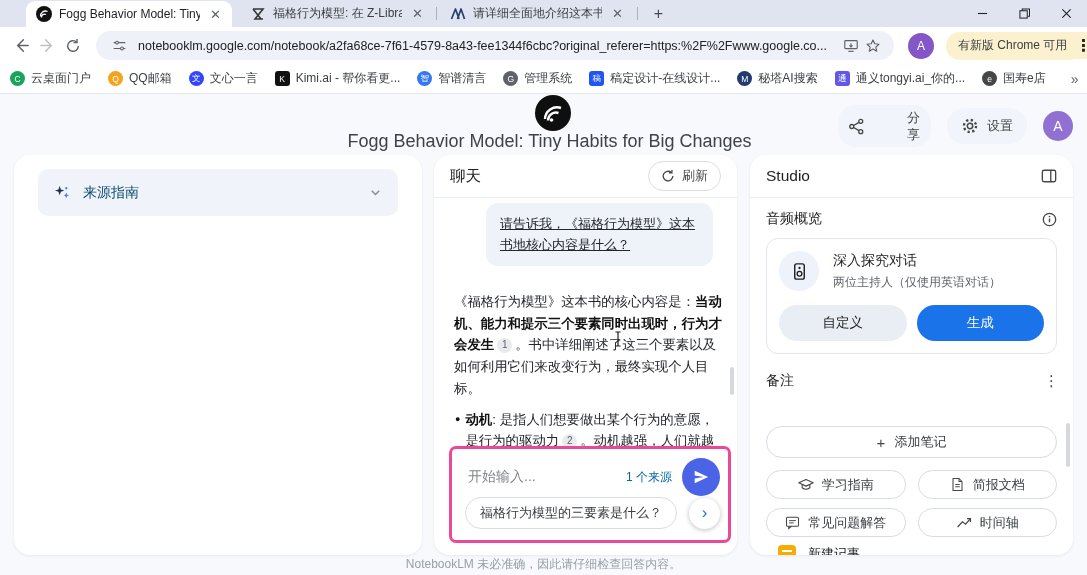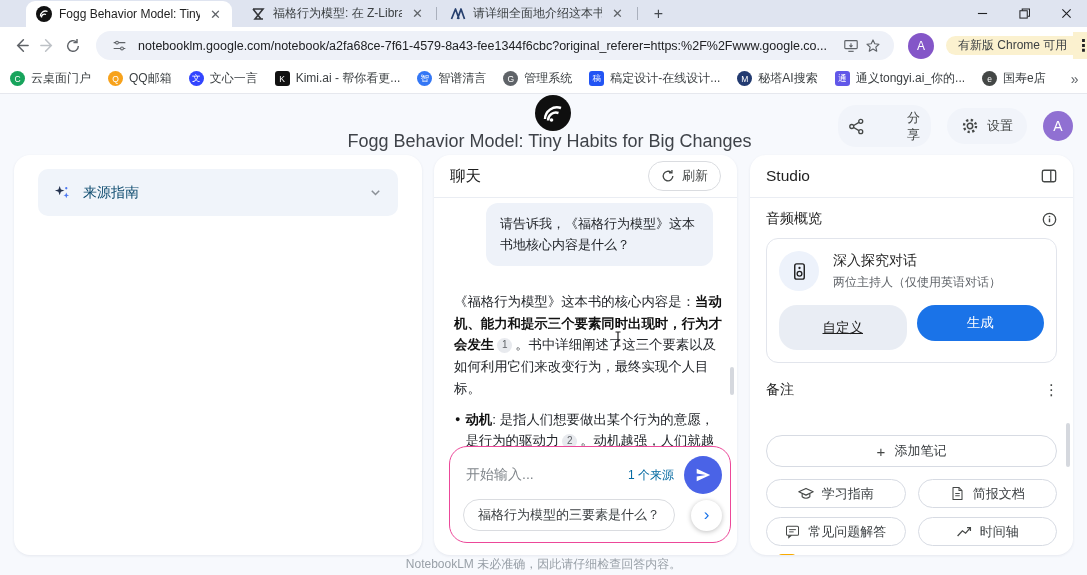--- a/index.html
+++ b/index.html
@@ -37,7 +37,7 @@
   .omni-url { flex:1; font-size:12.5px; color:#202124; white-space:nowrap; overflow:hidden; margin-left:8px; }
   .omni-icon { width:22px; height:22px; display:flex; align-items:center; justify-content:center; color:#5f6368; cursor:pointer; flex:none; }
   .profile-chip { width:26px; height:26px; border-radius:50%; background:#8456c8; color:#fff; font-size:12px; display:flex; align-items:center; justify-content:center; margin-left:14px; cursor:pointer; flex:none; }
-  .update-chip { margin-left:12px; height:19px; background:#fbf1cf; border-radius:14px 0 0 14px; display:flex; align-items:center; padding:0 6px 0 12px; font-size:12px; color:#3c4043; cursor:pointer; flex:none; }
+  .update-chip { margin-left:12px; height:28px; background:#fbf1cf; border-radius:14px 0 0 14px; display:flex; align-items:center; padding:0 6px 0 12px; font-size:12px; color:#3c4043; cursor:pointer; flex:none; }
   .menu-dots { height:27px; background:#fbf1cf; border-radius:0 14px 14px 0; display:flex; align-items:center; padding:0 8px 0 2px; color:#202124; font-weight:bold; letter-spacing:0; cursor:pointer; }
 
   

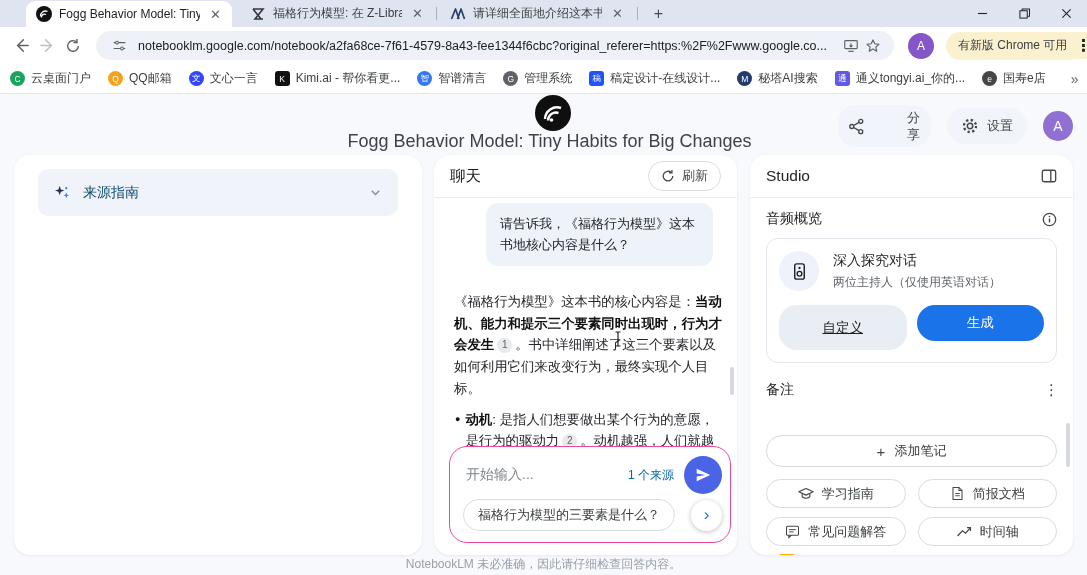--- a/index.html
+++ b/index.html
@@ -69,7 +69,7 @@
 
   .chat-panel { left:434px; width:303px; }
   .refresh-btn { display:flex; align-items:center; gap:7px; border:1px solid #dadce0; border-radius:16px; padding:5px 12px; font-size:13px; color:#444746; background:#fff; cursor:pointer; }
-  .user-bubble { position:absolute; top:48px; left:52px; right:24px; background:#eef2f9; border-radius:12px; padding:10px 14px; font-size:13px; line-height:1.65; color:#23262b; }
+  .user-bubble { position:absolute; top:48px; left:52px; right:24px; background:#eef2f9; border-radius:12px; padding:10px 14px; font-size:13px; line-height:1.65; color:#23262b;text-decoration:underline; }
   .assistant { position:absolute; top:136px; left:20px; right:10px; font-size:13.4px; line-height:1.62; color:#23262b; }
   .assistant b { font-weight:700; color:#111; }
   .citation { display:inline-flex; width:15px; height:15px; border-radius:50%; background:#e8eaee; color:#5f6368; font-size:10px; align-items:center; justify-content:center; vertical-align:1px; margin:0 3px; cursor:pointer; }

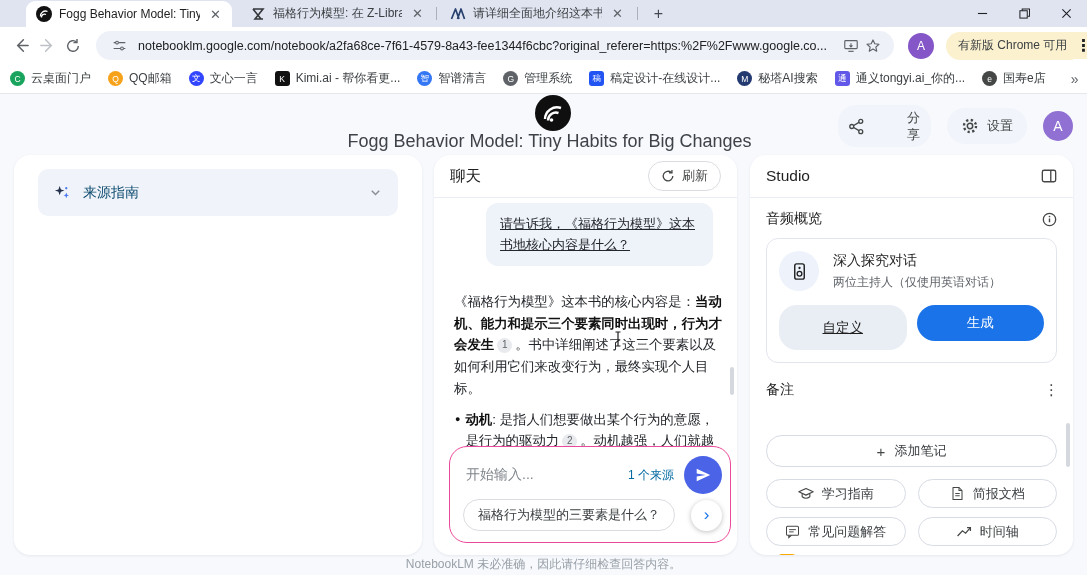--- a/index.html
+++ b/index.html
@@ -96,7 +96,7 @@
   .audio-title { font-size:14px; color:#1f1f1f; }
   .audio-sub { font-size:12px; color:#5f6368; margin-top:4px; }
   .audio-btns { display:flex; gap:10px; margin-top:14px; }
-  .btn-customize { flex:1; height:45px; border:none; border-radius:18px; background:#e9edf4; font-size:13.5px; color:#1f1f1f; font-family:inherit; cursor:pointer;text-decoration:underline; }
+  .btn-customize { flex:1; height:36px; border:none; border-radius:18px; background:#e9edf4; font-size:13.5px; color:#1f1f1f; font-family:inherit; cursor:pointer; }
   .btn-generate { flex:1; height:36px; border:none; border-radius:18px; background:#1a73e8; font-size:13.5px; color:#fff; font-family:inherit; cursor:pointer; }
   .notes-hd { display:flex; align-items:center; justify-content:space-between; padding:18px 14px 0 16px; }
   .kebab { font-size:15px; color:#444746; letter-spacing:0; line-height:.5; cursor:pointer; }

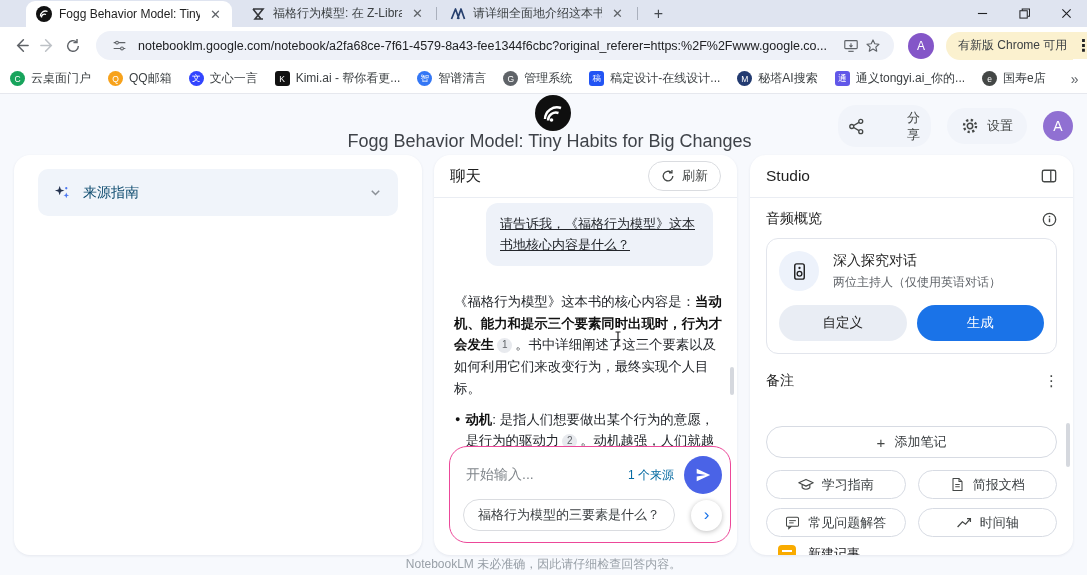--- a/index.html
+++ b/index.html
@@ -78,7 +78,7 @@
   .bullet-text { flex:1; }
   .ibeam { position:absolute; top:176px; left:180px; }
   .chat-thumb { position:absolute; right:3px; top:212px; width:4px; height:28px; border-radius:2px; background:#d5d8de; cursor:pointer; }
-  .input-card { position:absolute; left:15px; right:6px; top:291px; height:97px; border:1px solid #ec4899; border-radius:18px; background:#fff; }
+  .input-card { position:absolute; left:15px; right:6px; top:291px; height:97px; border:3px solid #ec4899; border-radius:7px; background:#fff; }
   .input-row { position:absolute; top:9px; left:16px; right:8px; display:flex; align-items:center; }
   .input-ph { font-size:14px; color:#80868b; flex:1; }
   .src-count { font-size:12px; color:#0369a1; margin-right:10px; white-space:nowrap; }

